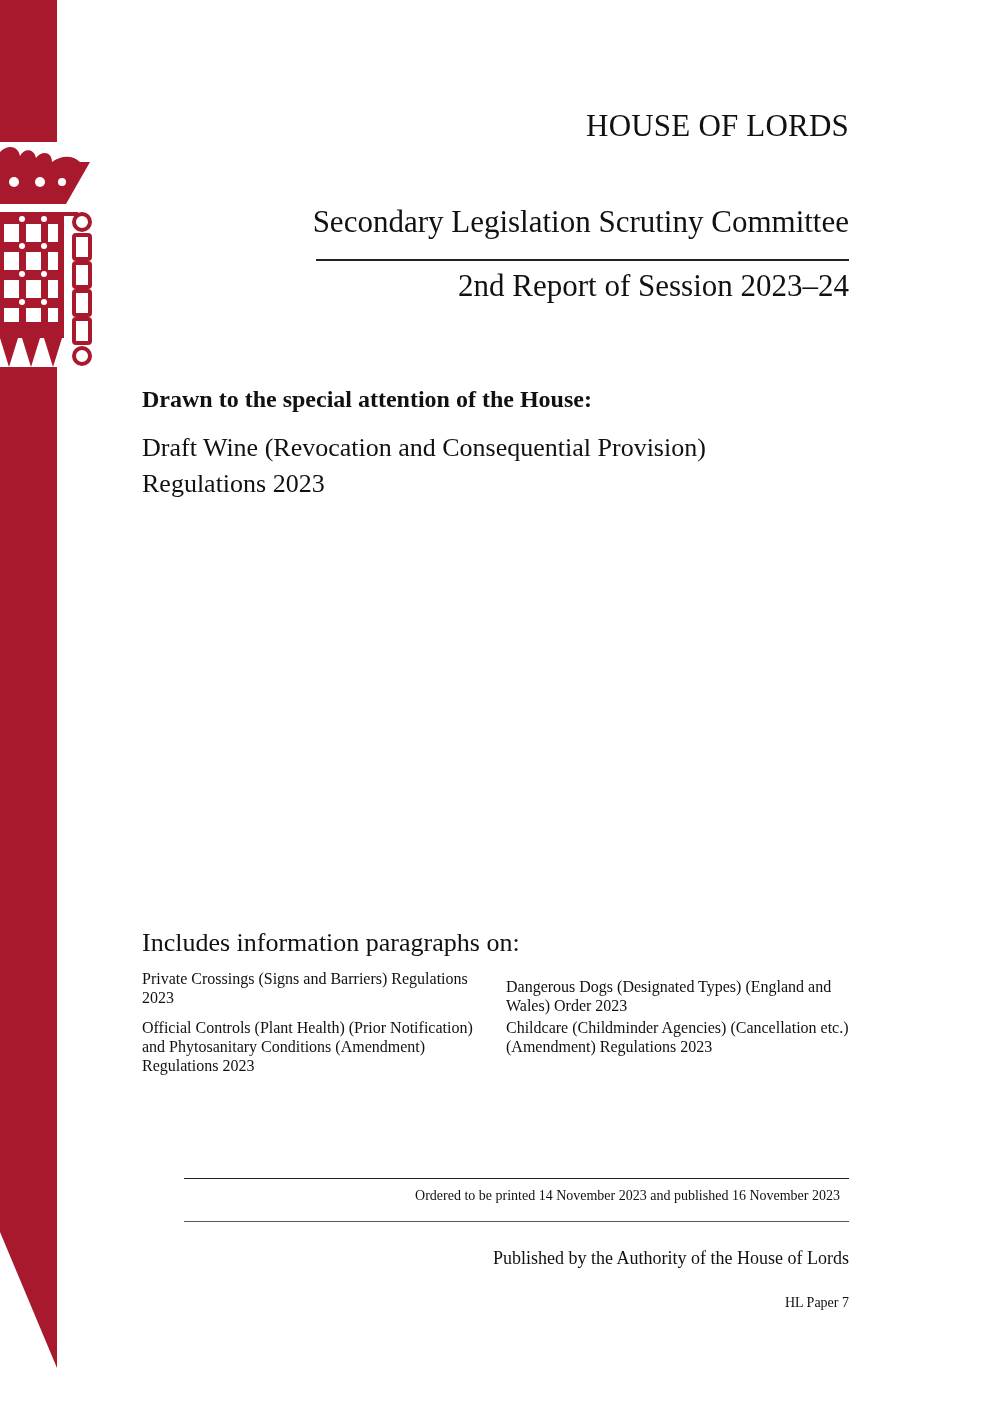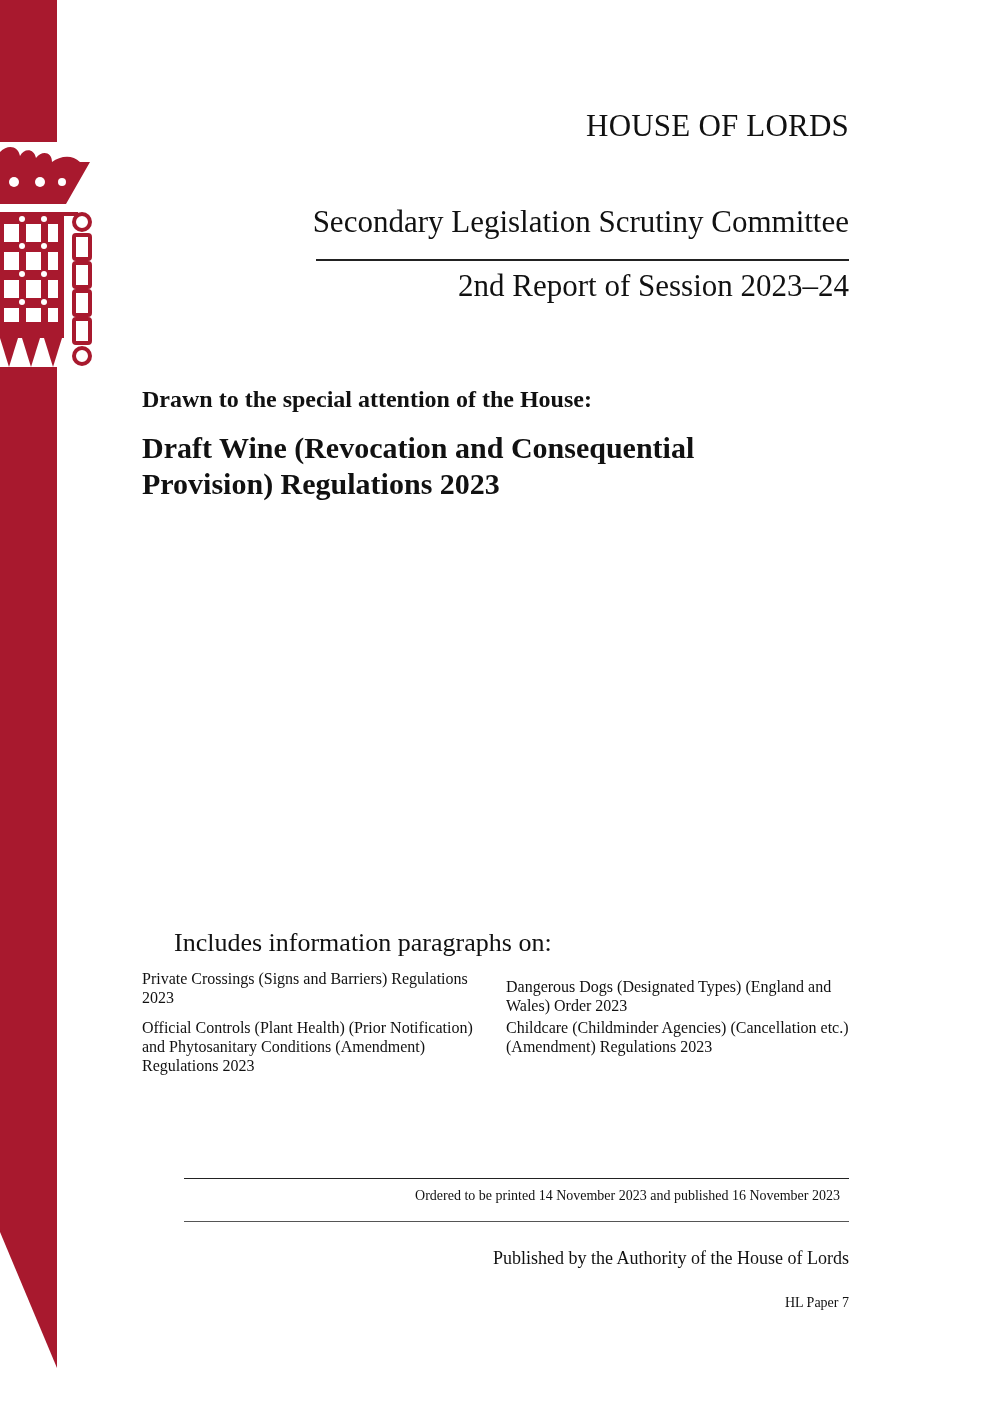--- a/index.html
+++ b/index.html
@@ -17,7 +17,7 @@
   #rule1 { left: 316px; top: 259px; width: 533px; height: 2px; background: #222; }
   #report { right: 142px; top: 268px; font-size: 31px; }
   #drawn { left: 142px; top: 386px; font-size: 24px; font-weight: bold; }
-  #title { left: 142px; top: 430px; font-size: 30px; font-weight: bold; line-height: 36px; width: 680px; }
+  #title { left: 142px; top: 430px; font-size: 26px; font-weight: normal; line-height: 36px; width: 680px; }
   #includes { left: 142px; top: 928px; font-size: 26px; margin-left: 32px; }
   .info { font-size: 16px; line-height: 19px; }
   #info1 { left: 142px; top: 969px; width: 350px; }

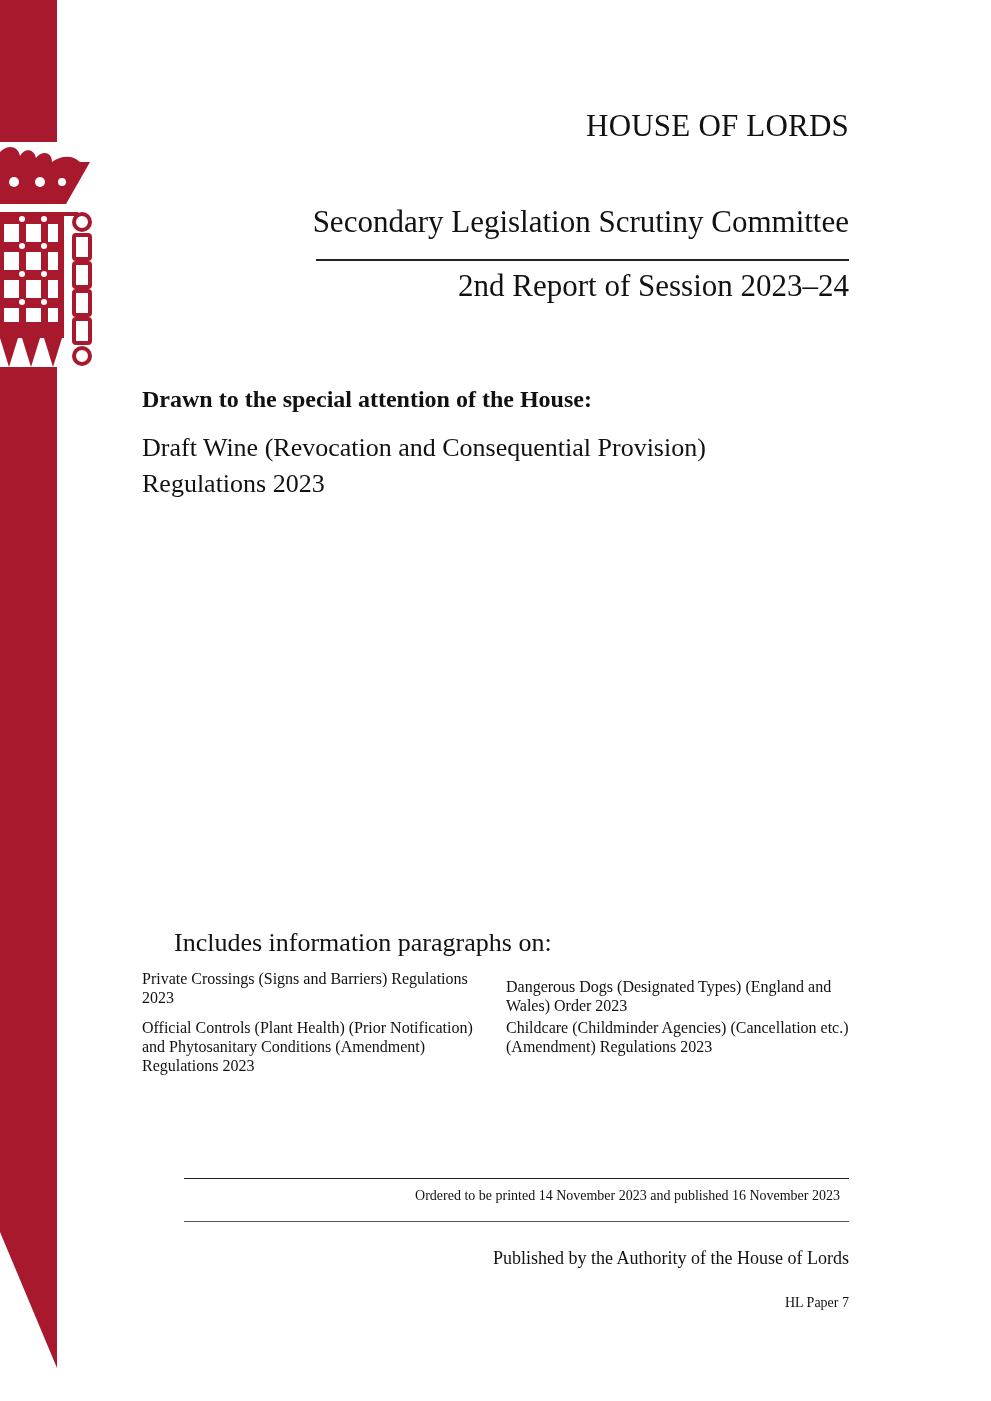--- a/index.html
+++ b/index.html
@@ -18,7 +18,7 @@
   #report { right: 142px; top: 268px; font-size: 31px; }
   #drawn { left: 142px; top: 386px; font-size: 24px; font-weight: bold; }
   #title { left: 142px; top: 430px; font-size: 26px; font-weight: normal; line-height: 36px; width: 680px; }
-  #includes { left: 142px; top: 928px; font-size: 26px; margin-left: 32px; }
+  #includes { left: 142px; top: 928px; font-size: 26px; }
   .info { font-size: 16px; line-height: 19px; }
   #info1 { left: 142px; top: 969px; width: 350px; }
   #info2 { left: 142px; top: 1018px; width: 350px; }

